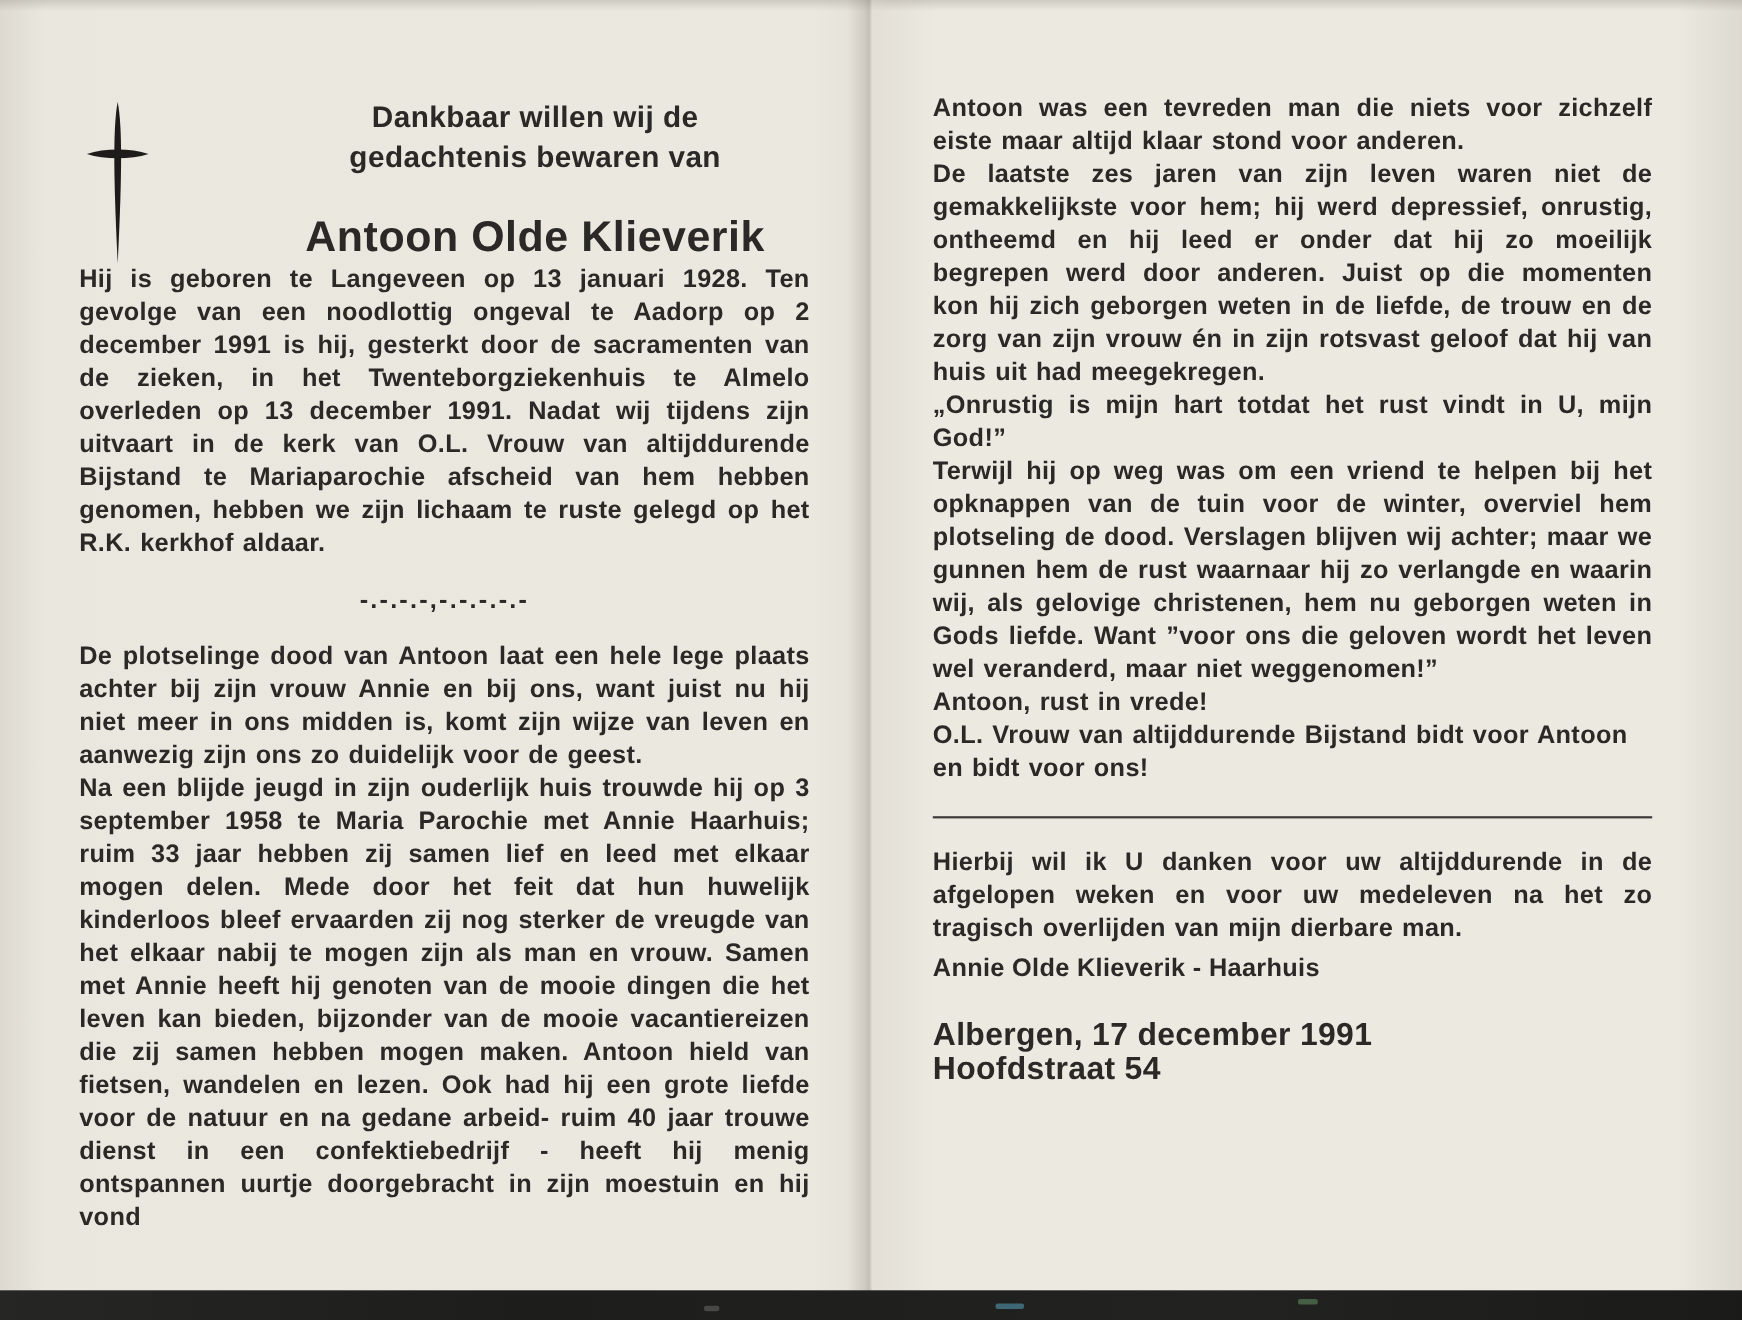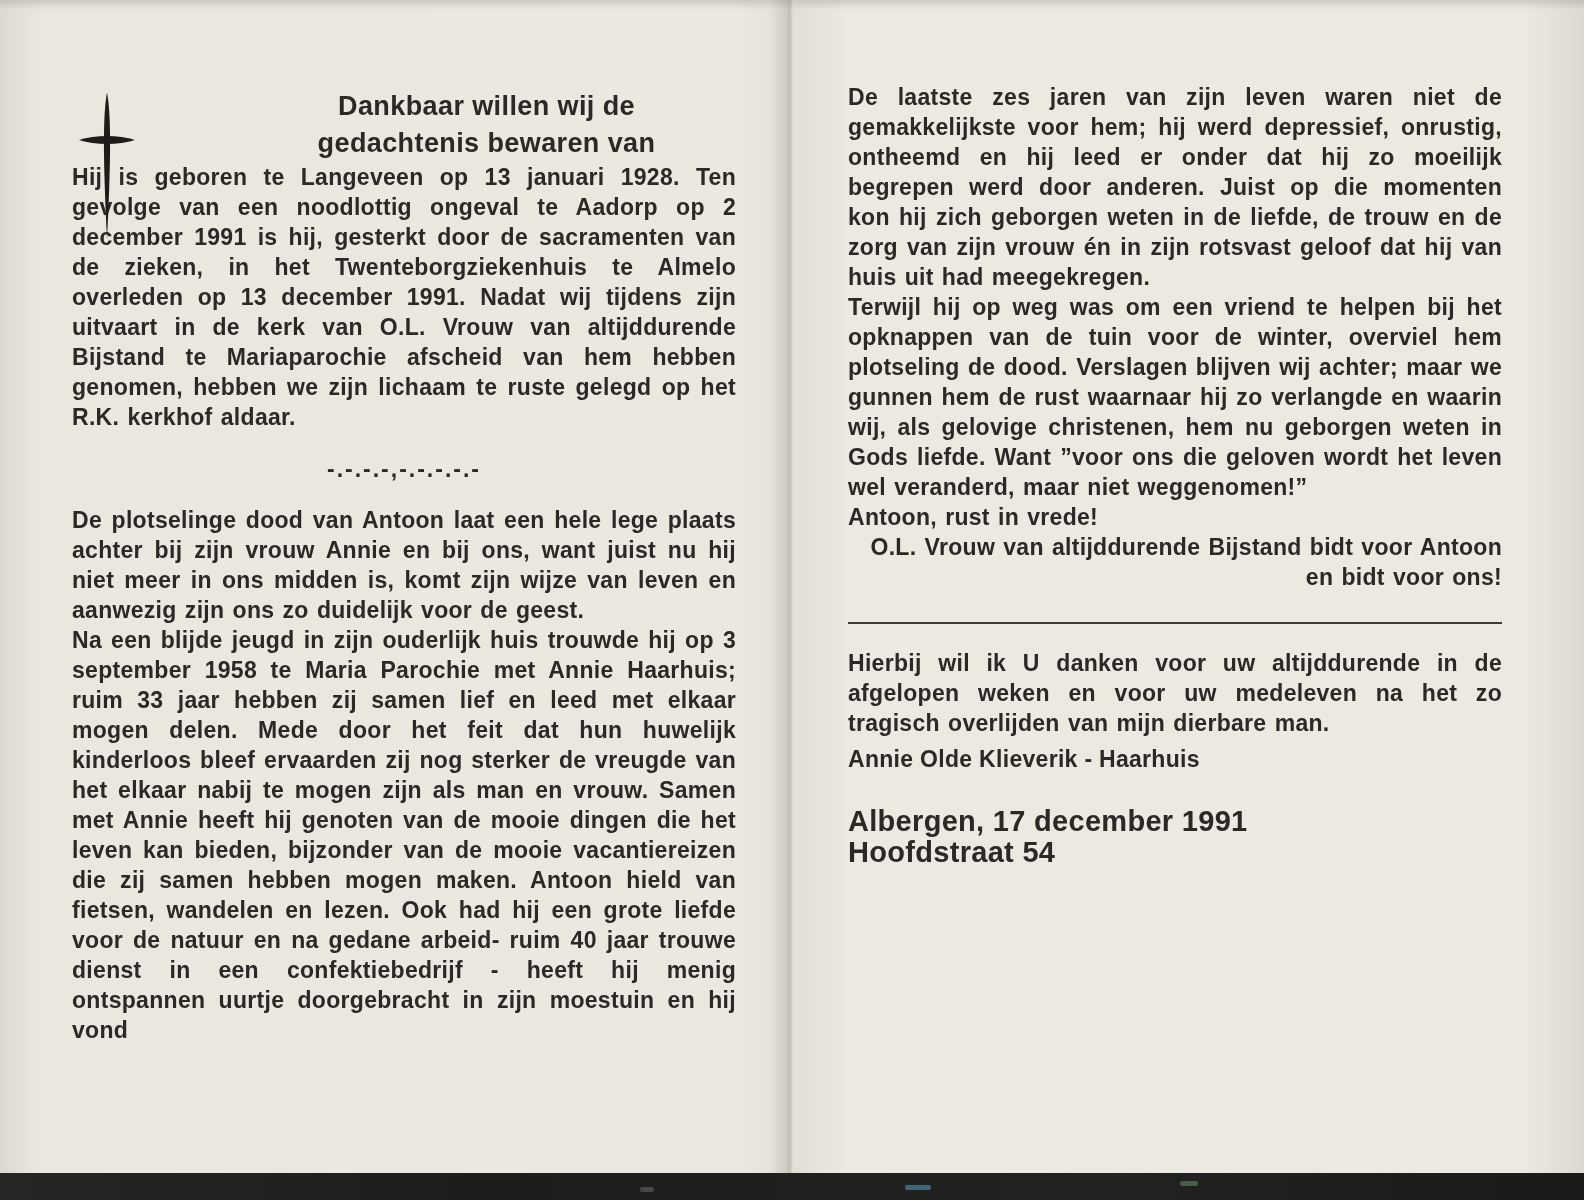--- a/index.html
+++ b/index.html
@@ -160,6 +160,7 @@
 
   <div class="page page-right">
 
+    <p class="para">Antoon was een tevreden man die niets voor zichzelf eiste maar altijd klaar stond voor anderen.</p>
     <p class="para">De laatste zes jaren van zijn leven waren niet de gemakkelijkste voor hem; hij werd depressief, onrustig, ontheemd en hij leed er onder dat hij zo moeilijk begrepen werd door anderen. Juist op die momenten kon hij zich geborgen weten in de liefde, de trouw en de zorg van zijn vrouw én in zijn rotsvast geloof dat hij van huis uit had meegekregen.</p>
     <p class="para">Terwijl hij op weg was om een vriend te helpen bij het opknappen van de tuin voor de winter, overviel hem plotseling de dood. Verslagen blijven wij achter; maar we gunnen hem de rust waarnaar hij zo verlangde en waarin wij, als gelovige christenen, hem nu geborgen weten in Gods liefde. Want ”voor ons die geloven wordt het leven wel veranderd, maar niet weggenomen!”</p>
     <p class="para">Antoon, rust in vrede!</p>

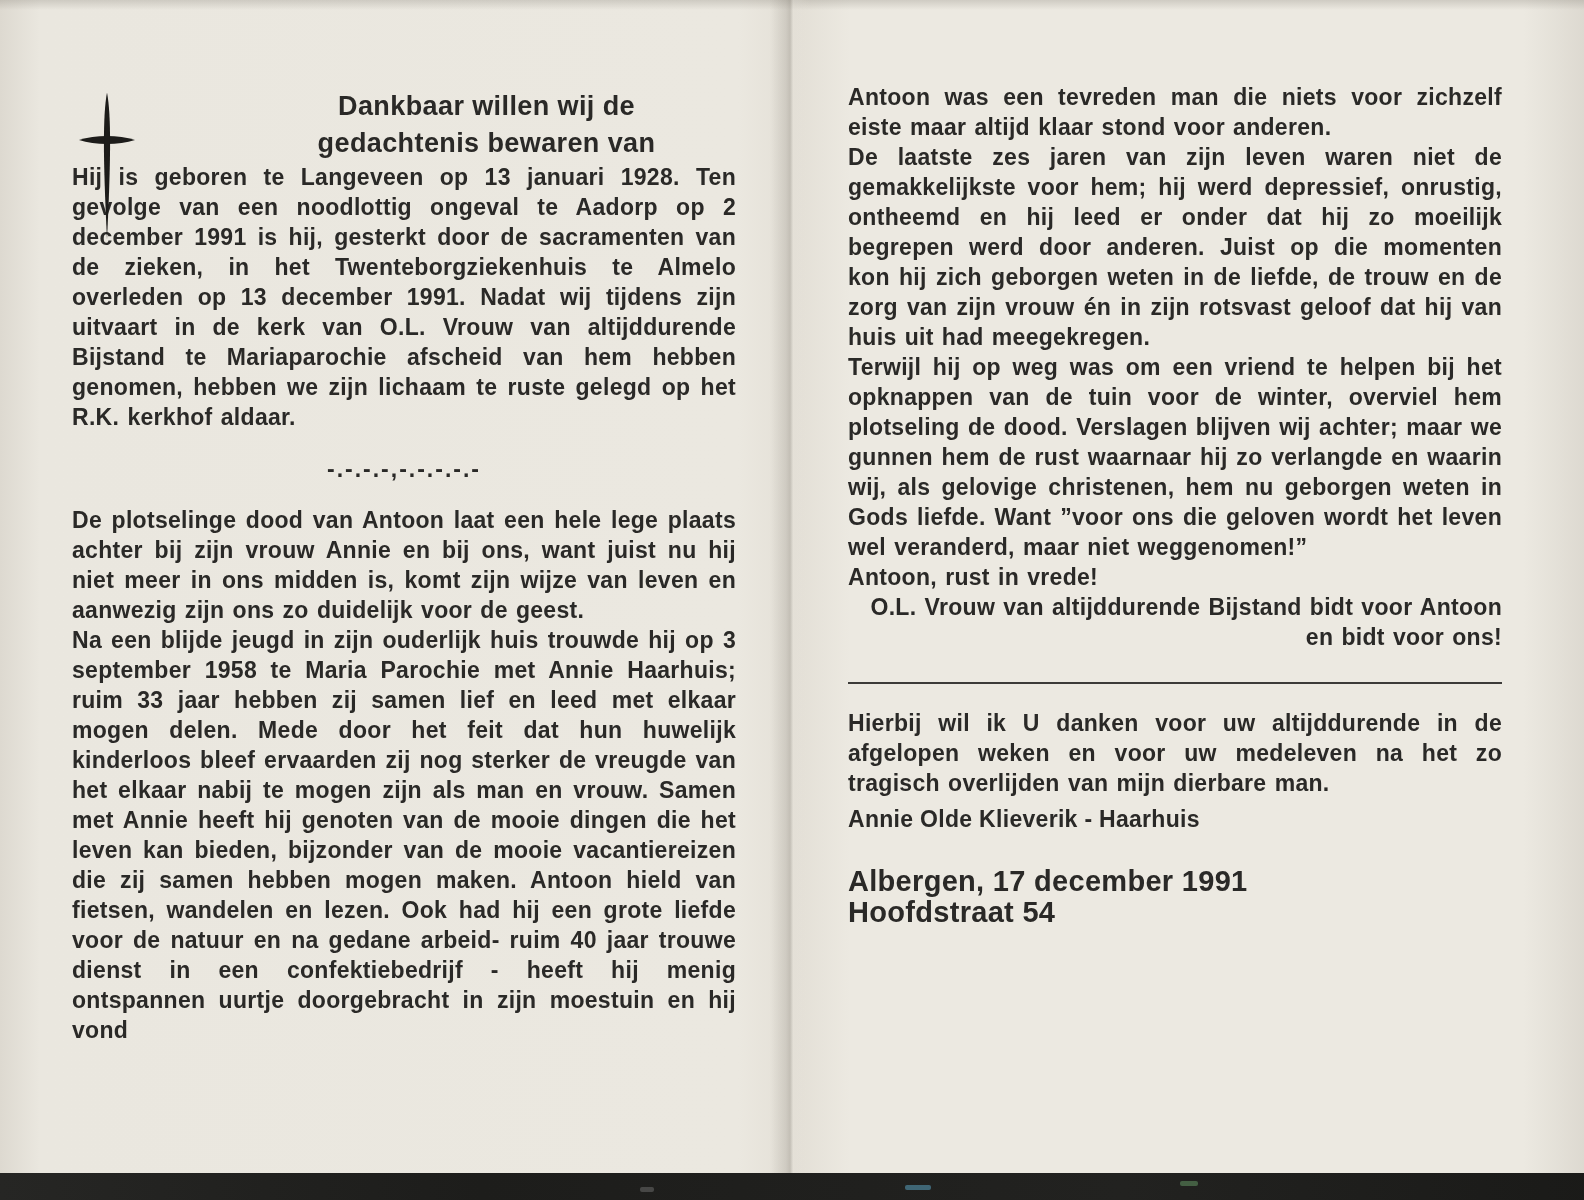--- a/index.html
+++ b/index.html
@@ -146,6 +146,7 @@
       <div>gedachtenis bewaren van</div>
     </div>
 
+    <div class="deceased-name">Antoon Olde Klieverik</div>
 
     <p class="para body-start">Hij is geboren te Langeveen op 13 januari 1928. Ten gevolge van een noodlottig ongeval te Aadorp op 2 december 1991 is hij, gesterkt door de sacramenten van de zieken, in het Twenteborgziekenhuis te Almelo overleden op 13 december 1991. Nadat wij tijdens zijn uitvaart in de kerk van O.L. Vrouw van altijddurende Bijstand te Mariaparochie afscheid van hem hebben genomen, hebben we zijn lichaam te ruste gelegd op het R.K. kerkhof aldaar.</p>
 

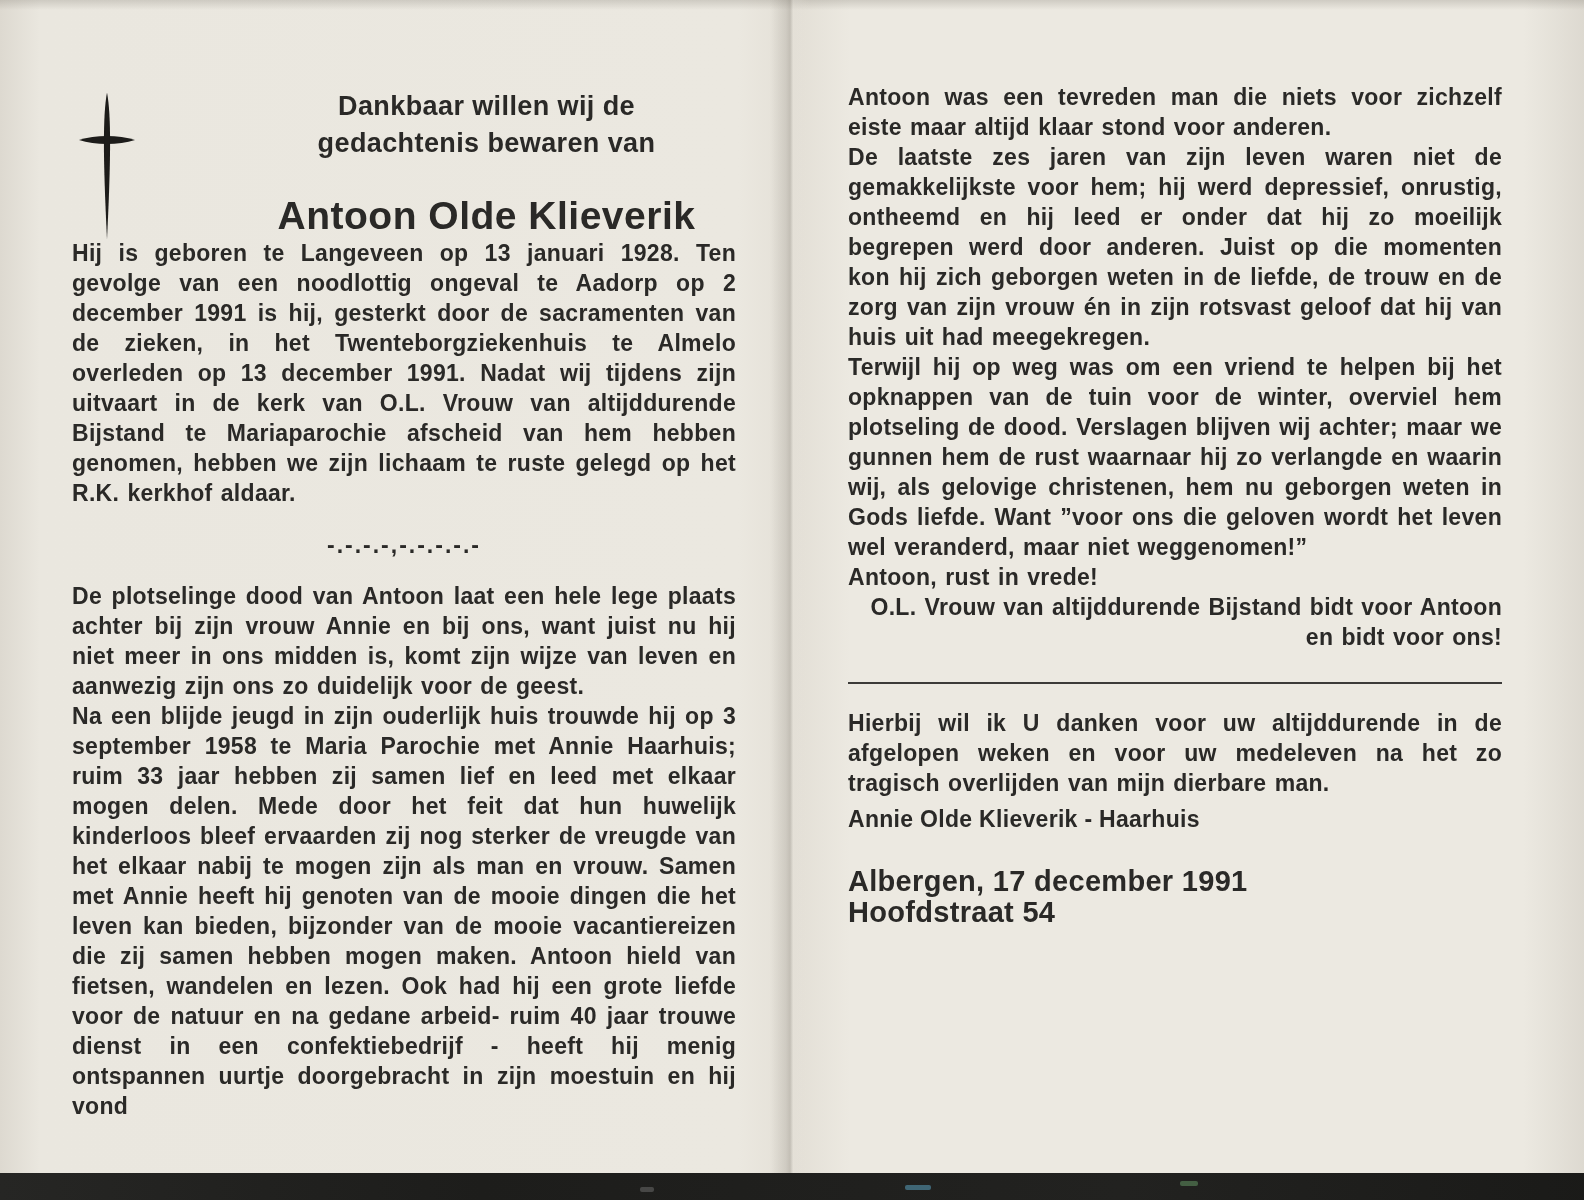--- a/index.html
+++ b/index.html
@@ -163,6 +163,7 @@
 
     <p class="para">Antoon was een tevreden man die niets voor zichzelf eiste maar altijd klaar stond voor anderen.</p>
     <p class="para">De laatste zes jaren van zijn leven waren niet de gemakkelijkste voor hem; hij werd depressief, onrustig, ontheemd en hij leed er onder dat hij zo moeilijk begrepen werd door anderen. Juist op die momenten kon hij zich geborgen weten in de liefde, de trouw en de zorg van zijn vrouw én in zijn rotsvast geloof dat hij van huis uit had meegekregen.</p>
+    <p class="para">„Onrustig is mijn hart totdat het rust vindt in U, mijn God!”</p>
     <p class="para">Terwijl hij op weg was om een vriend te helpen bij het opknappen van de tuin voor de winter, overviel hem plotseling de dood. Verslagen blijven wij achter; maar we gunnen hem de rust waarnaar hij zo verlangde en waarin wij, als gelovige christenen, hem nu geborgen weten in Gods liefde. Want ”voor ons die geloven wordt het leven wel veranderd, maar niet weggenomen!”</p>
     <p class="para">Antoon, rust in vrede!</p>
     <p class="para para-center">O.L. Vrouw van altijddurende Bijstand bidt voor Antoon en bidt voor ons!</p>

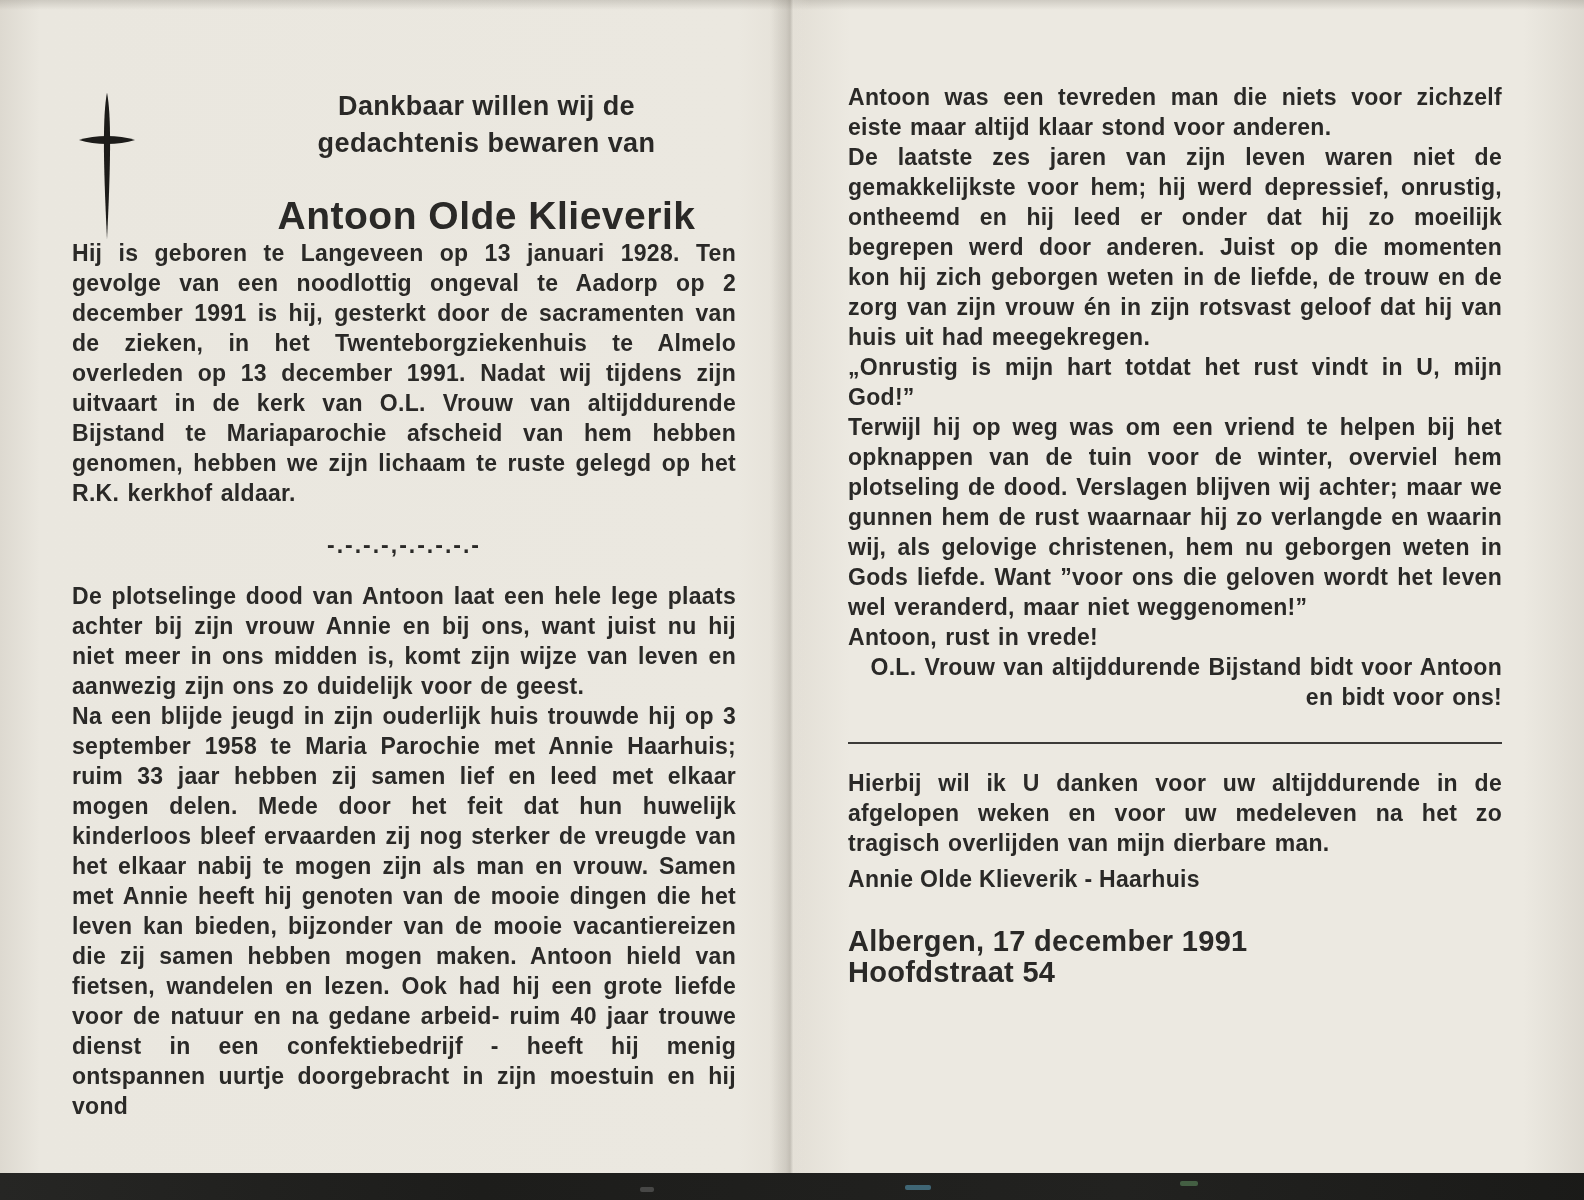--- a/index.html
+++ b/index.html
@@ -82,7 +82,7 @@
     font-weight: 700;
     letter-spacing: 2px;
   }
-  .para-center { text-align: right; }
+  .para-center { text-align: left; }
   .divider {
     border: none;
     border-top: 2px solid #3c3b38;

